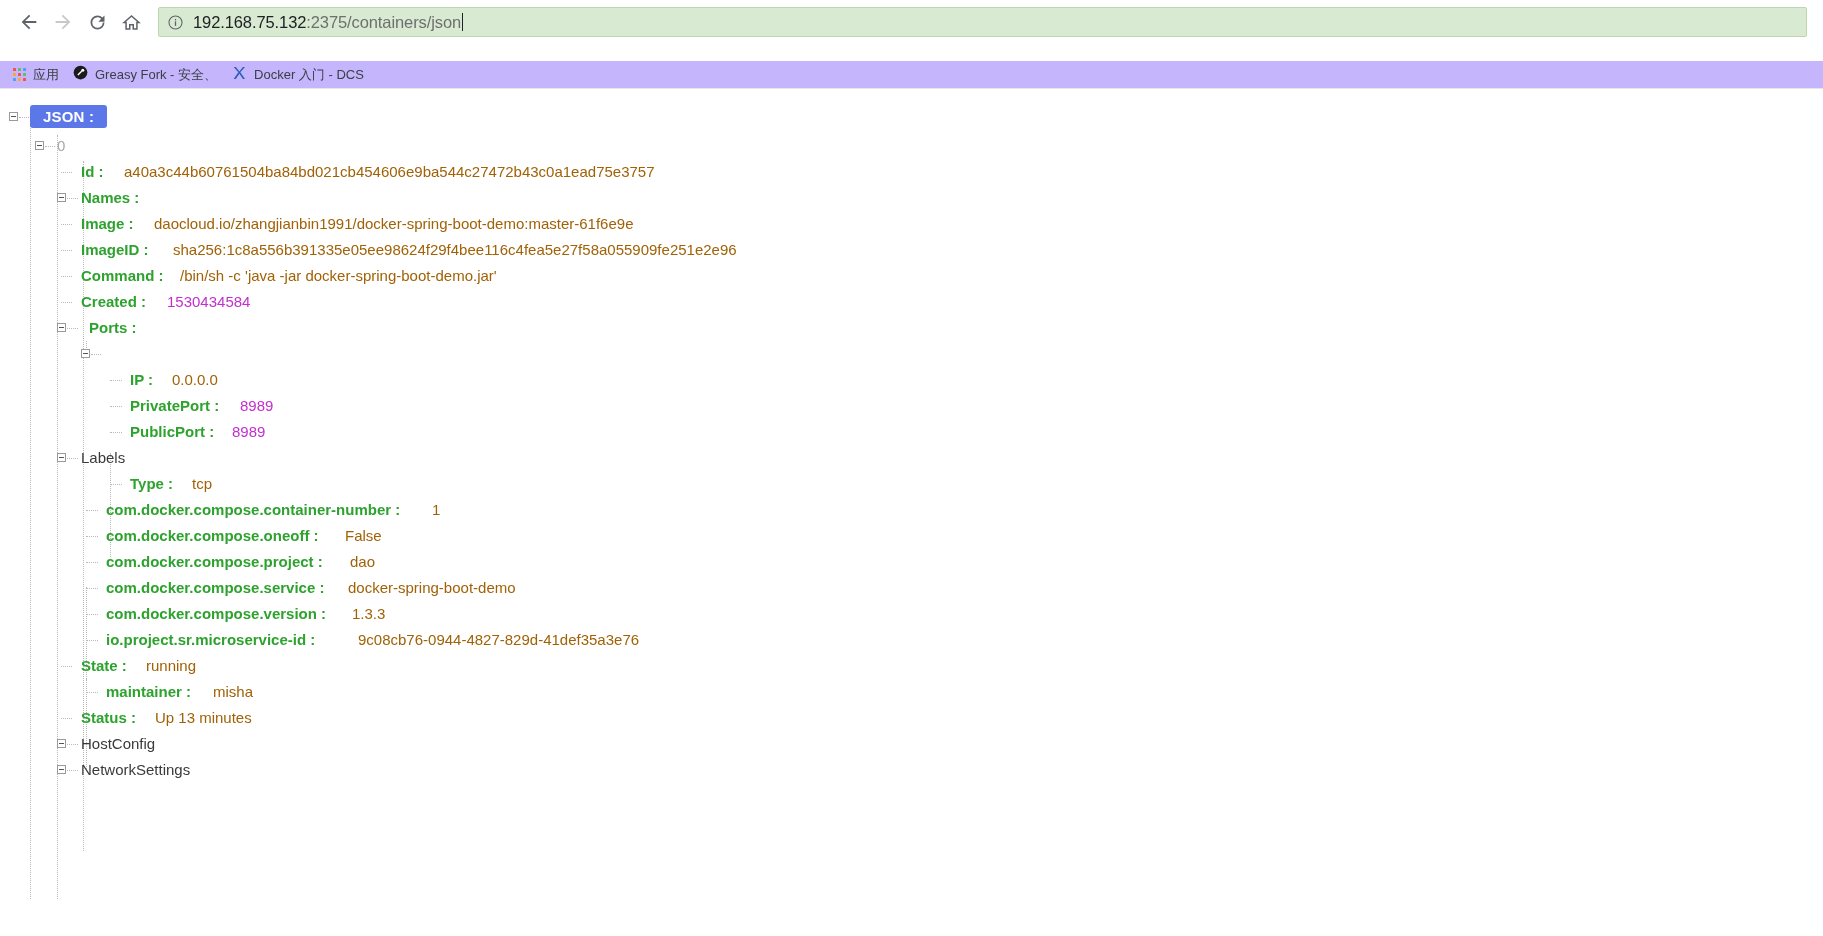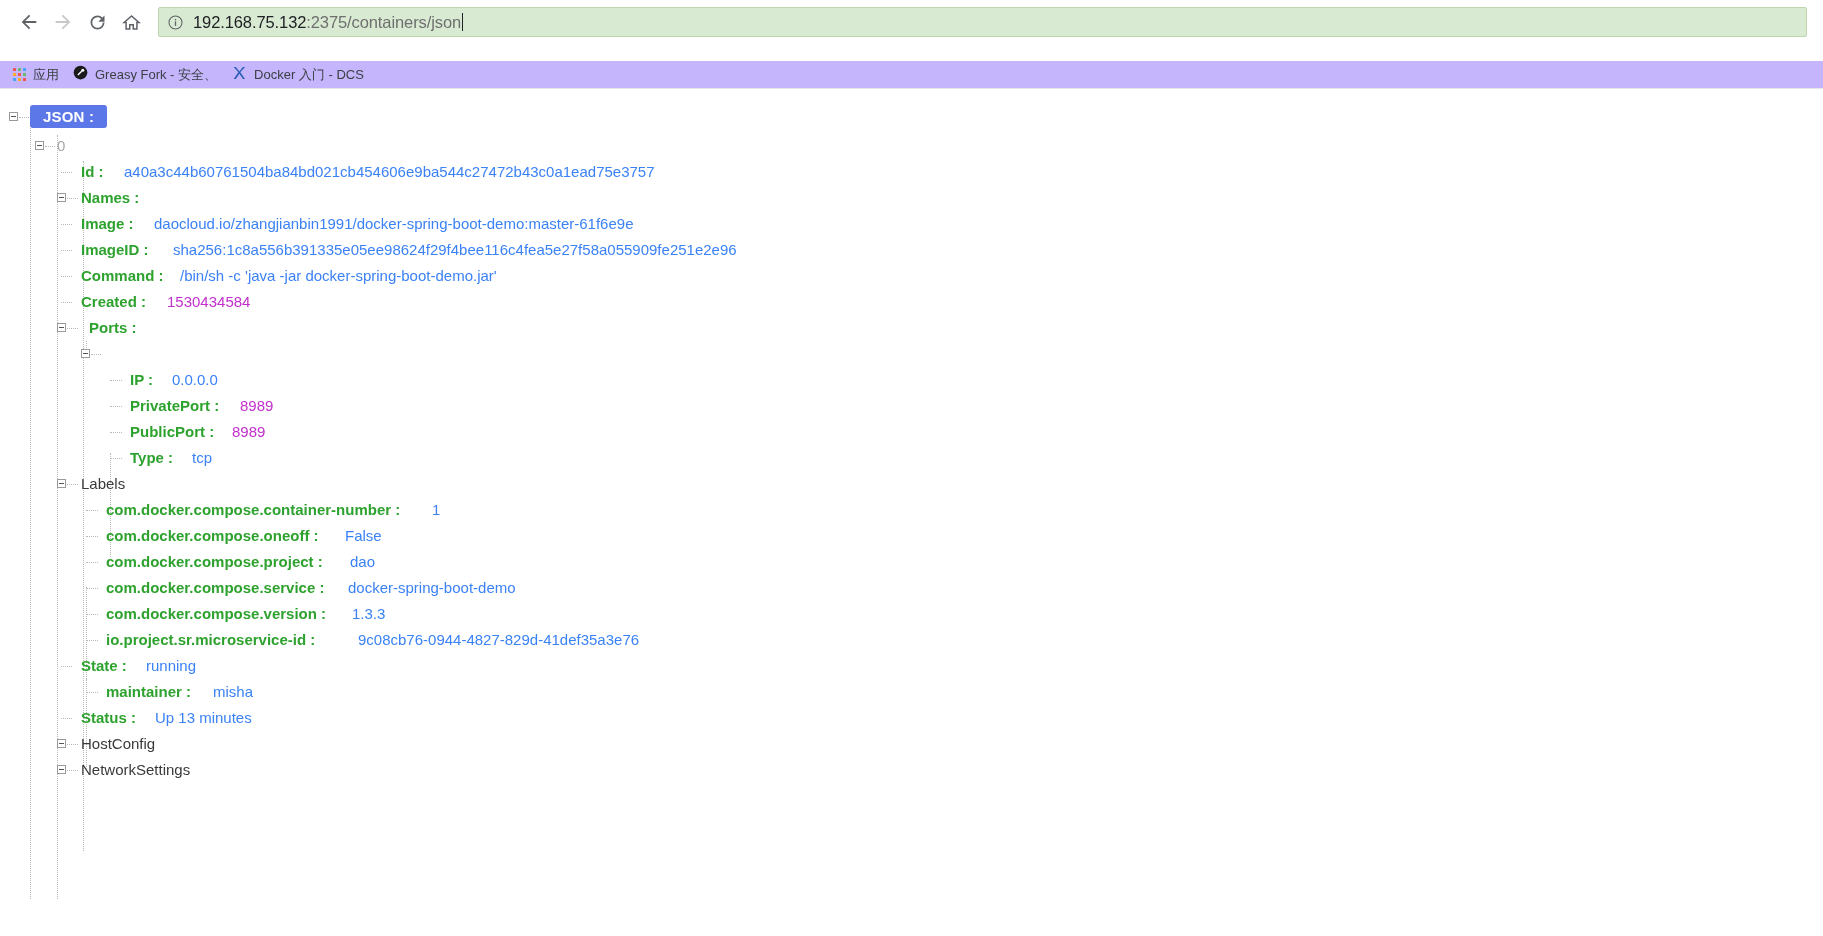--- a/index.html
+++ b/index.html
@@ -155,7 +155,7 @@
     font-weight: bold;
     font-size: 15px;
   }
-  .val-str { color: #3b82f6; font-size: 15px; }
+  .val-str { color: #a16207; font-size: 15px; }
   .val-num { color: #c22fcd; font-size: 15px; }
   .node-plain { color: #3a3a3a; font-size: 15px; }
   .idx { color: #a8a8a8; font-size: 15px; }

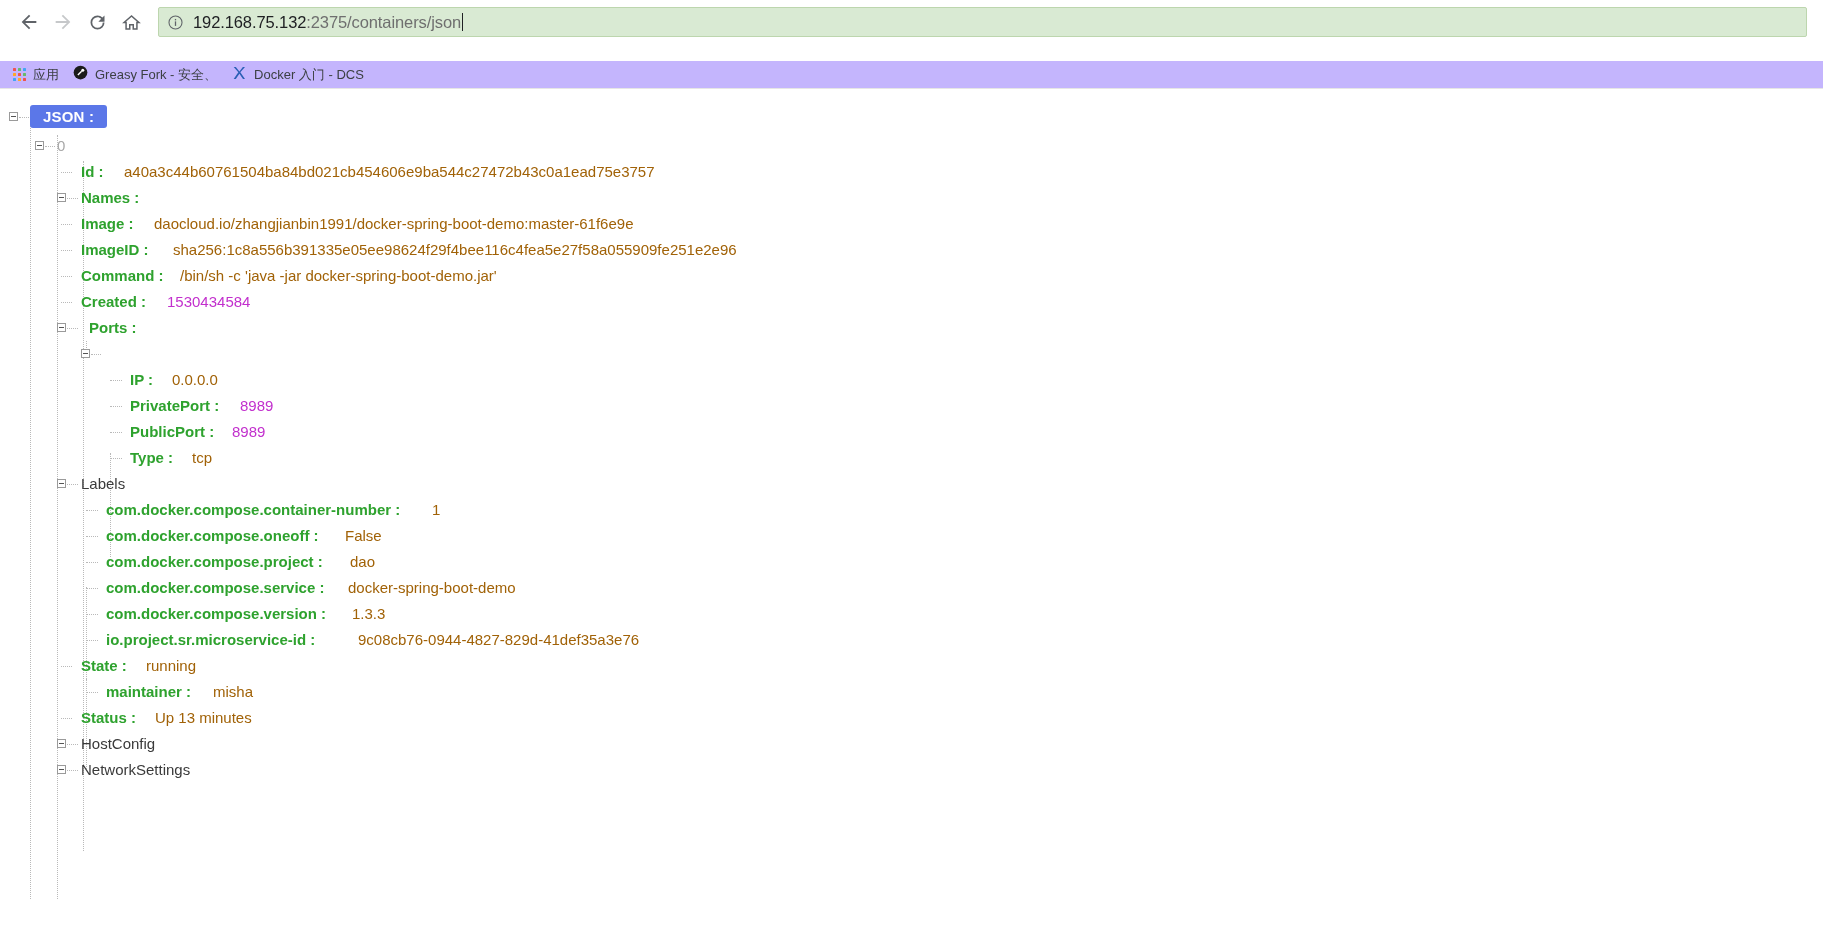--- a/index.html
+++ b/index.html
@@ -342,17 +342,17 @@
     </div>
 
     <div class="row">
+      <div class="tog" style="left:57px;"></div>
+      <div class="elbow" style="left:67px; width:11px;"></div>
+      <div class="cell" style="left:81px;"><span class="node-plain">Labels</span></div>
+    </div>
+
+    <div class="row">
       <div class="elbow" style="left:110px; width:12px;"></div>
       <div class="cell" style="left:130px;"><span class="key">Type :</span></div>
       <div class="cell" style="left:192px;"><span class="val-str">tcp</span></div>
     </div>
 
-    <div class="row">
-      <div class="tog" style="left:57px;"></div>
-      <div class="elbow" style="left:67px; width:11px;"></div>
-      <div class="cell" style="left:81px;"><span class="node-plain">Labels</span></div>
-    </div>
-
     <div class="vline" style="left:86px; top:498px; height:182px;"></div>
 
     <div class="row">

